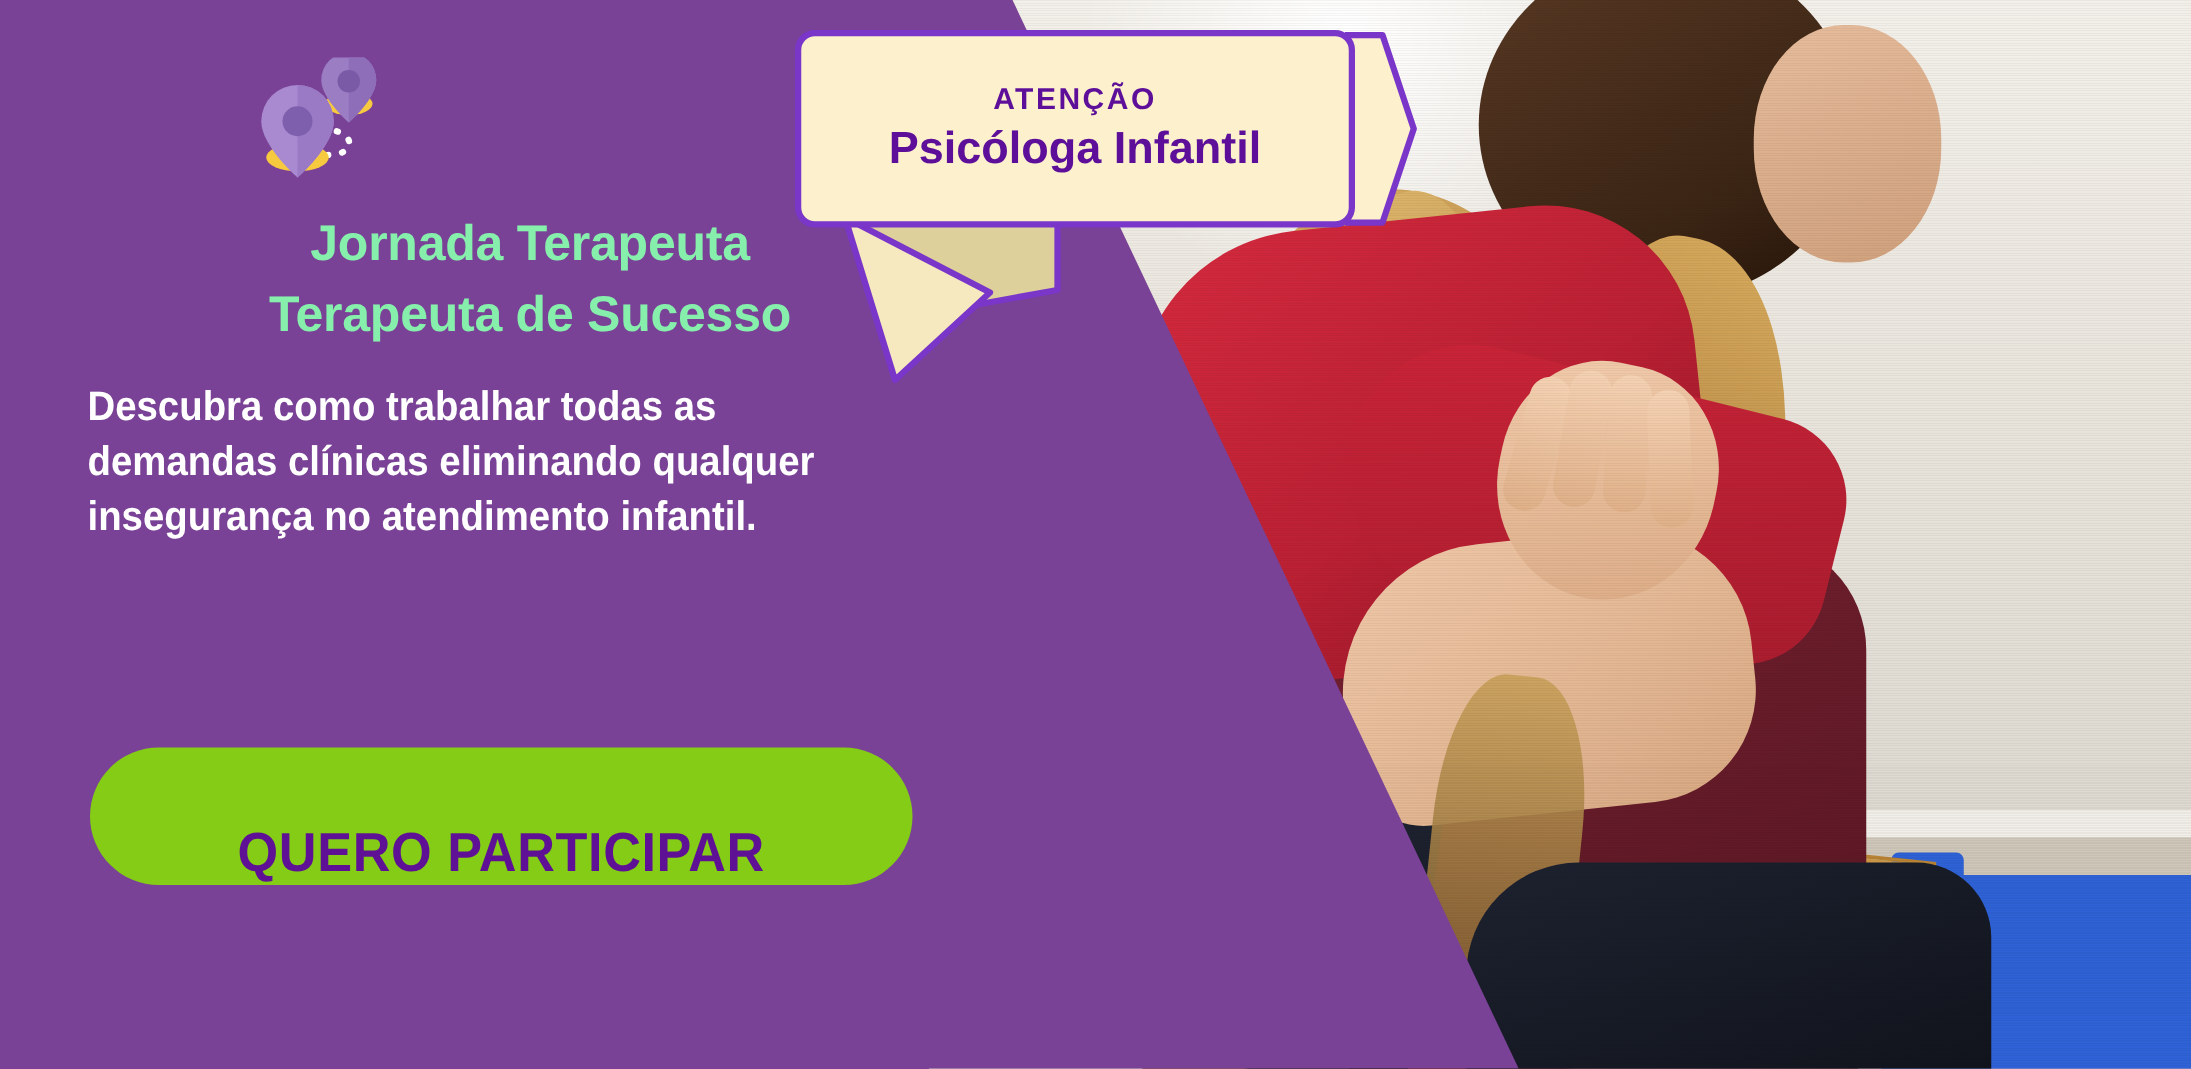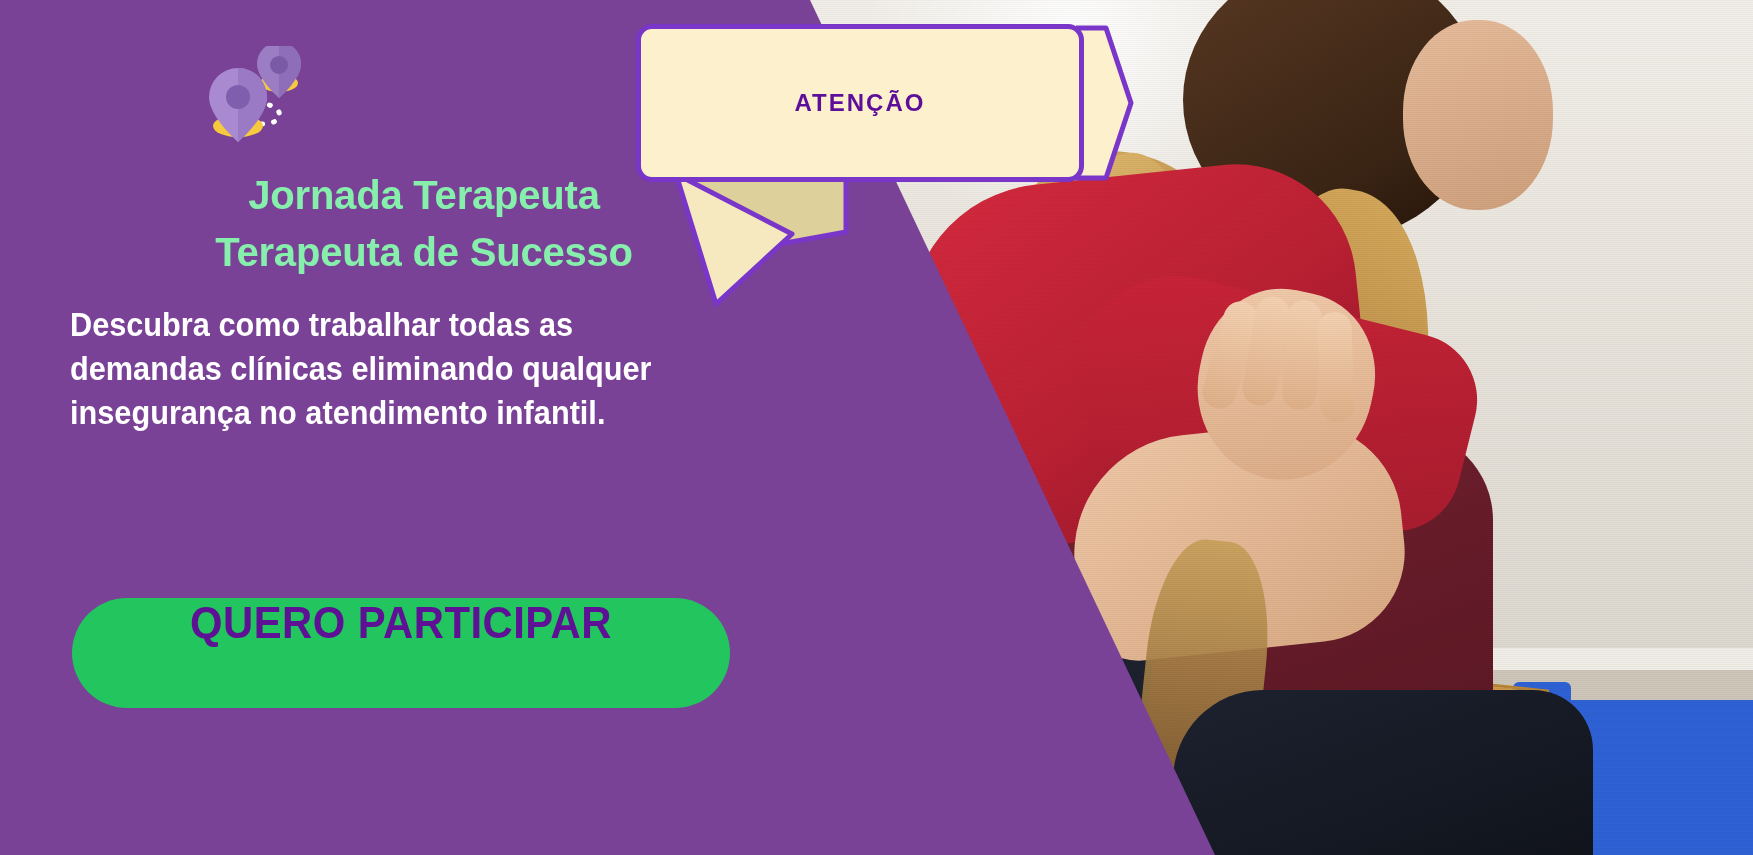--- a/index.html
+++ b/index.html
@@ -205,6 +205,7 @@
     </svg>
     <div class="bubble-box">
       <div class="bubble-l1">ATENÇÃO</div>
+      <div class="bubble-l2">Psicóloga Infantil</div>
     </div>
   </div>
 

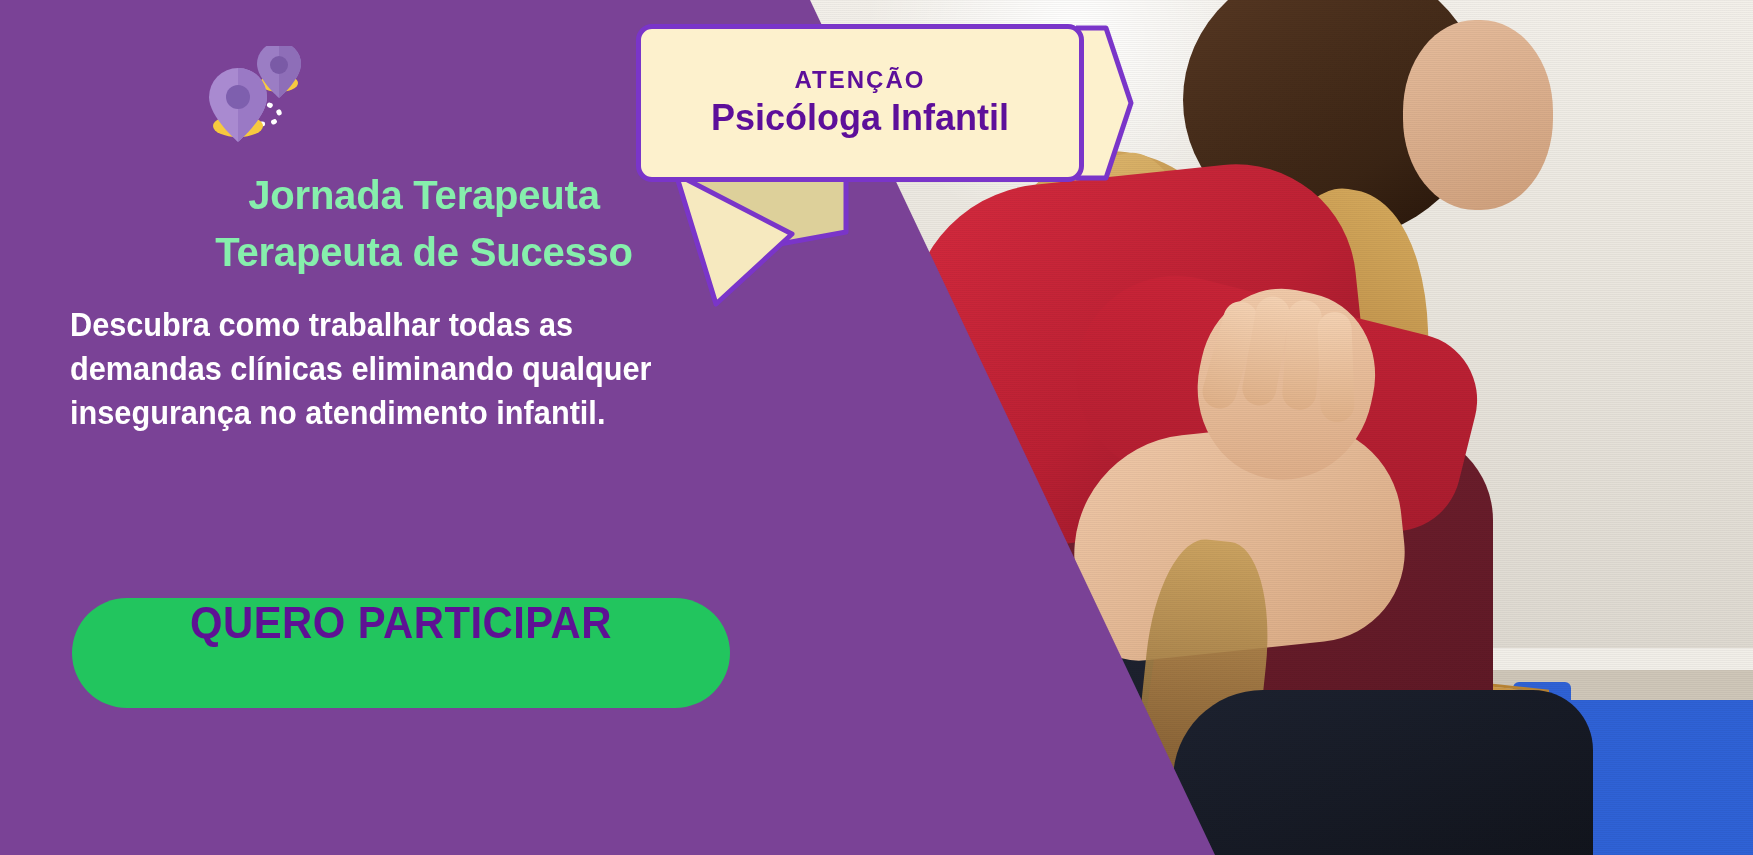--- a/index.html
+++ b/index.html
@@ -99,8 +99,8 @@
   .meta .small{font-size:25px;font-weight:300;}
 
   .cta{position:absolute;left:72px;top:598px;width:658px;height:110px;border:0;
-        background:#22c55e;border-radius:55px;cursor:pointer;
-        display:flex;align-items:flex-start;justify-content:center;padding:0;}
+        background:#84cc16;border-radius:55px;cursor:pointer;
+        display:flex;align-items:flex-end;justify-content:center;padding:0;}
   .cta span{color:#5e1194;font-weight:800;font-size:44px;letter-spacing:.5px;
         transform:scaleX(.95);}
 

